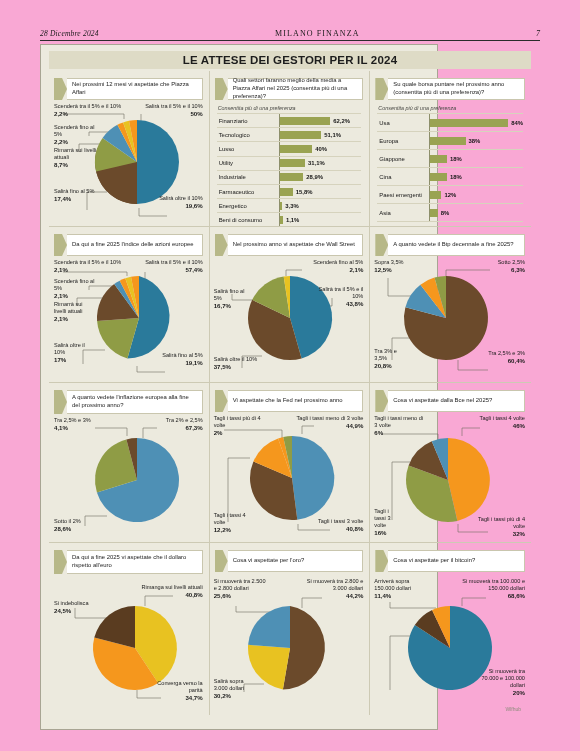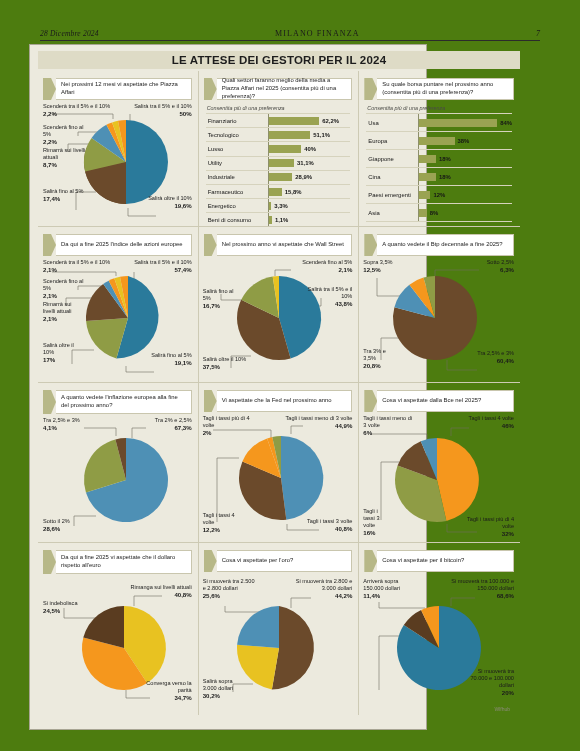--- a/index.html
+++ b/index.html
@@ -9,7 +9,7 @@
     font-family:"Liberation Sans", sans-serif;
     overflow:hidden;
   }
-  .page{position:relative;width:580px;height:751px;background:#4d7c0f;}
+  .page{position:relative;width:580px;height:751px;background:#f9a8d4;}
 
   
   .masthead{

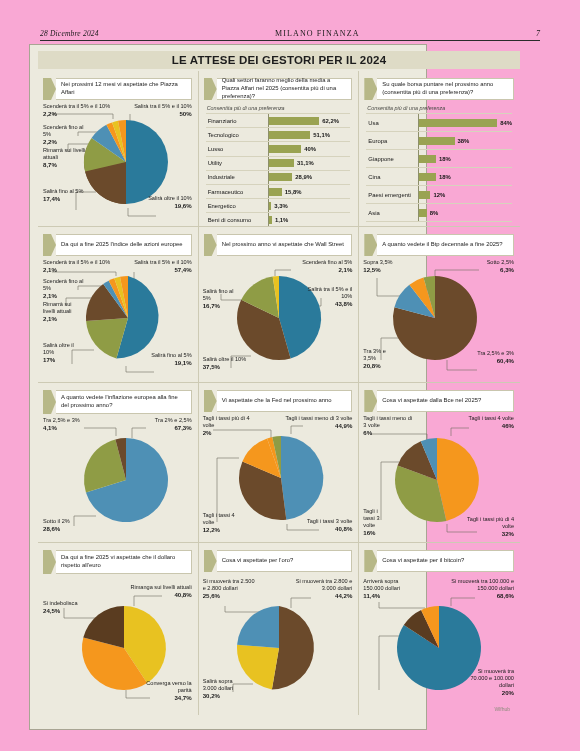--- a/index.html
+++ b/index.html
@@ -24,7 +24,7 @@
 
   
   .frame{
-    position:absolute;left:29px;top:44px;width:398px;height:686px;
+    position:absolute;left:40px;top:44px;width:398px;height:686px;
     background:#eceade;
     border:1px solid #a8a593;
     box-sizing:border-box;

